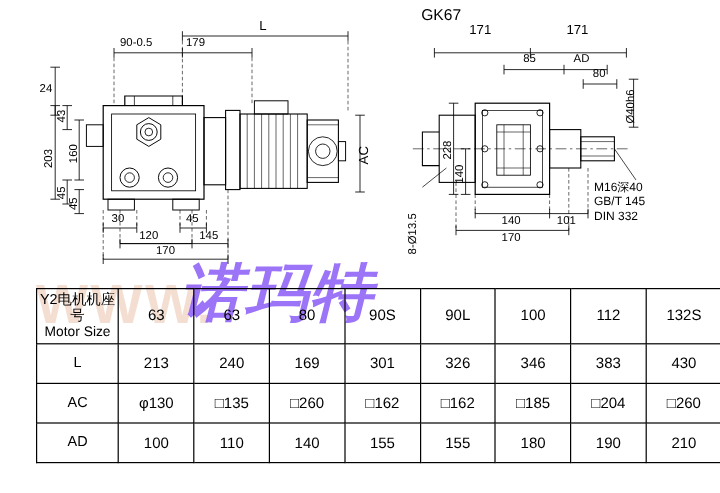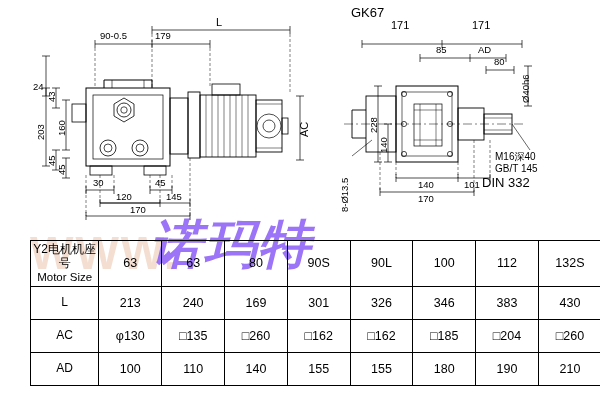--- a/index.html
+++ b/index.html
@@ -251,7 +251,7 @@
     <div class="lbl" style="left:155px;top:31px;text-align:center;">179</div>
     <div class="lbl big" style="left:216px;top:17px;">L</div>
 
-    <div class="lbl" style="left:33px;top:82px;text-align:center;">24</div>
+    <div class="lbl" style="left:33px;top:70px;text-align:center;">24</div>
     <div class="lbl v" style="left:47px;top:102px;transform:rotate(-90deg);">43</div>
     <div class="lbl v" style="left:36px;top:140px;transform:rotate(-90deg);">203</div>
     <div class="lbl v" style="left:57px;top:136px;transform:rotate(-90deg);">160</div>

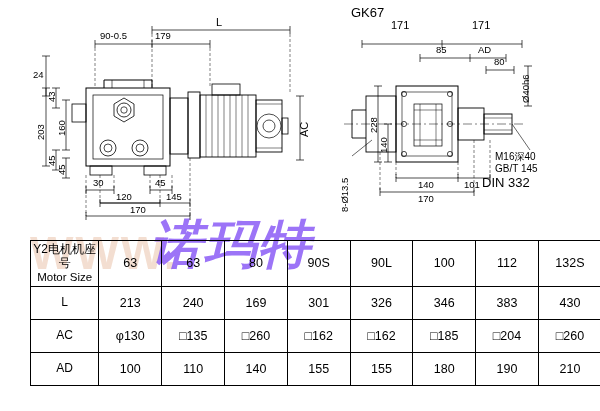--- a/index.html
+++ b/index.html
@@ -284,7 +284,7 @@
 
     <div class="lbl" style="left:495px;top:152px;font-size:10px;">M16深40</div>
     <div class="lbl" style="left:495px;top:164px;font-size:10px;">GB/T 145</div>
-    <div class="lbl" style="left:482px;top:176px;font-size:13px;">DIN 332</div>
+    <div class="lbl" style="left:495px;top:176px;font-size:10px;">DIN 332</div>
 
     <div class="lbl" style="left:351px;top:6px;font-size:13px;">GK67</div>
   </div>

